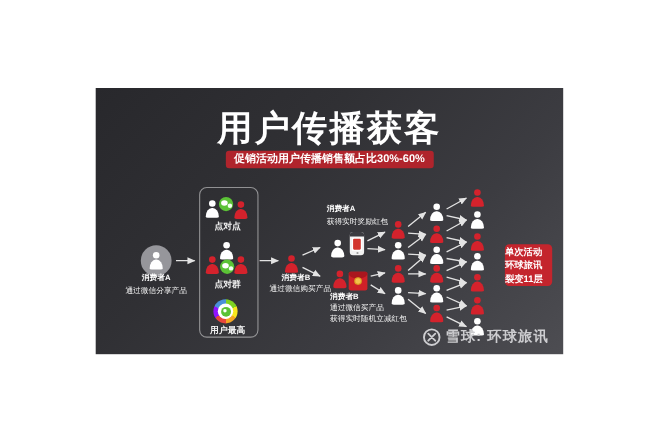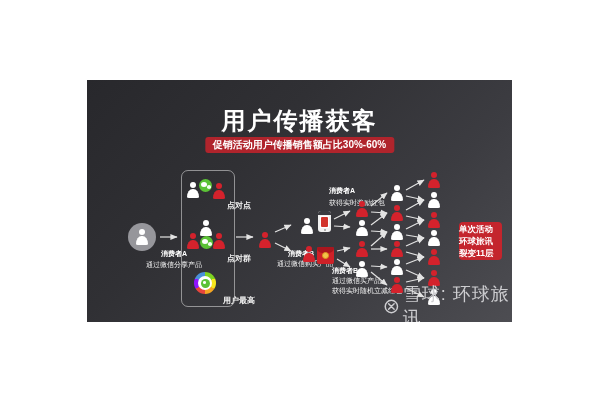--- a/index.html
+++ b/index.html
@@ -14,8 +14,8 @@
     overflow:hidden;
   }
   .title{
-    position:absolute;top:25px;left:0;right:0;text-align:center;
-    color:#ffffff;font-size:24px;font-weight:bold;letter-spacing:2px;
+    position:absolute;top:15px;left:0;right:0;text-align:center;
+    color:#ffffff;font-size:32px;font-weight:bold;letter-spacing:2px;
   }
   .banner{
     position:absolute;top:57px;left:50%;transform:translateX(-50%);

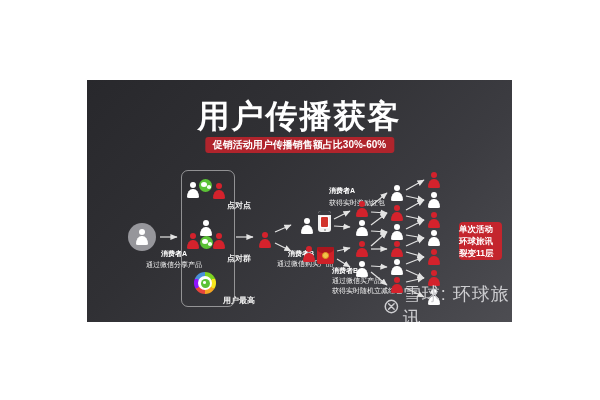--- a/index.html
+++ b/index.html
@@ -22,7 +22,7 @@
     background:#b0242c;color:#ffffff;font-size:10px;font-weight:bold;
     line-height:16px;height:16px;padding:0 8px;border-radius:3px;white-space:nowrap;text-align:center;
   }
-  .lbl{position:absolute;color:#f2f2f2;white-space:nowrap;font-size:7px;line-height:9px;margin-left:32px;}
+  .lbl{position:absolute;color:#f2f2f2;white-space:nowrap;font-size:7px;line-height:9px;}
   .lbl.c{transform:translateX(-50%);}
   .lbl.b{font-weight:bold;color:#ffffff;}
   .lbl.ch{font-size:8px;font-weight:bold;}

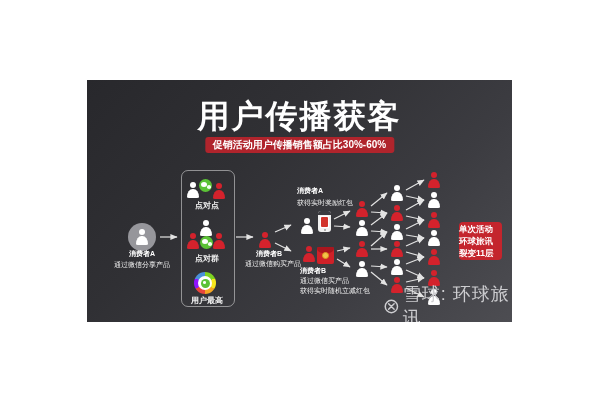--- a/index.html
+++ b/index.html
@@ -64,7 +64,7 @@
     color:#ffffff;font-size:8.5px;font-weight:bold;text-align:left;line-height:12px;padding:1px 0;}
 
   .watermark{position:absolute;left:297px;top:217px;height:18px;display:flex;align-items:center;color:#c9c9cc;}
-  .watermark .wm-text{font-size:18px;letter-spacing:1px;margin-left:4px;font-weight:normal;color:#cdcdd0;}
+  .watermark .wm-text{font-size:13px;letter-spacing:1px;margin-left:4px;font-weight:bold;color:#cdcdd0;}
 
   svg.arrows{position:absolute;left:0;top:0;width:425px;height:242px;pointer-events:none;}
 </style>

